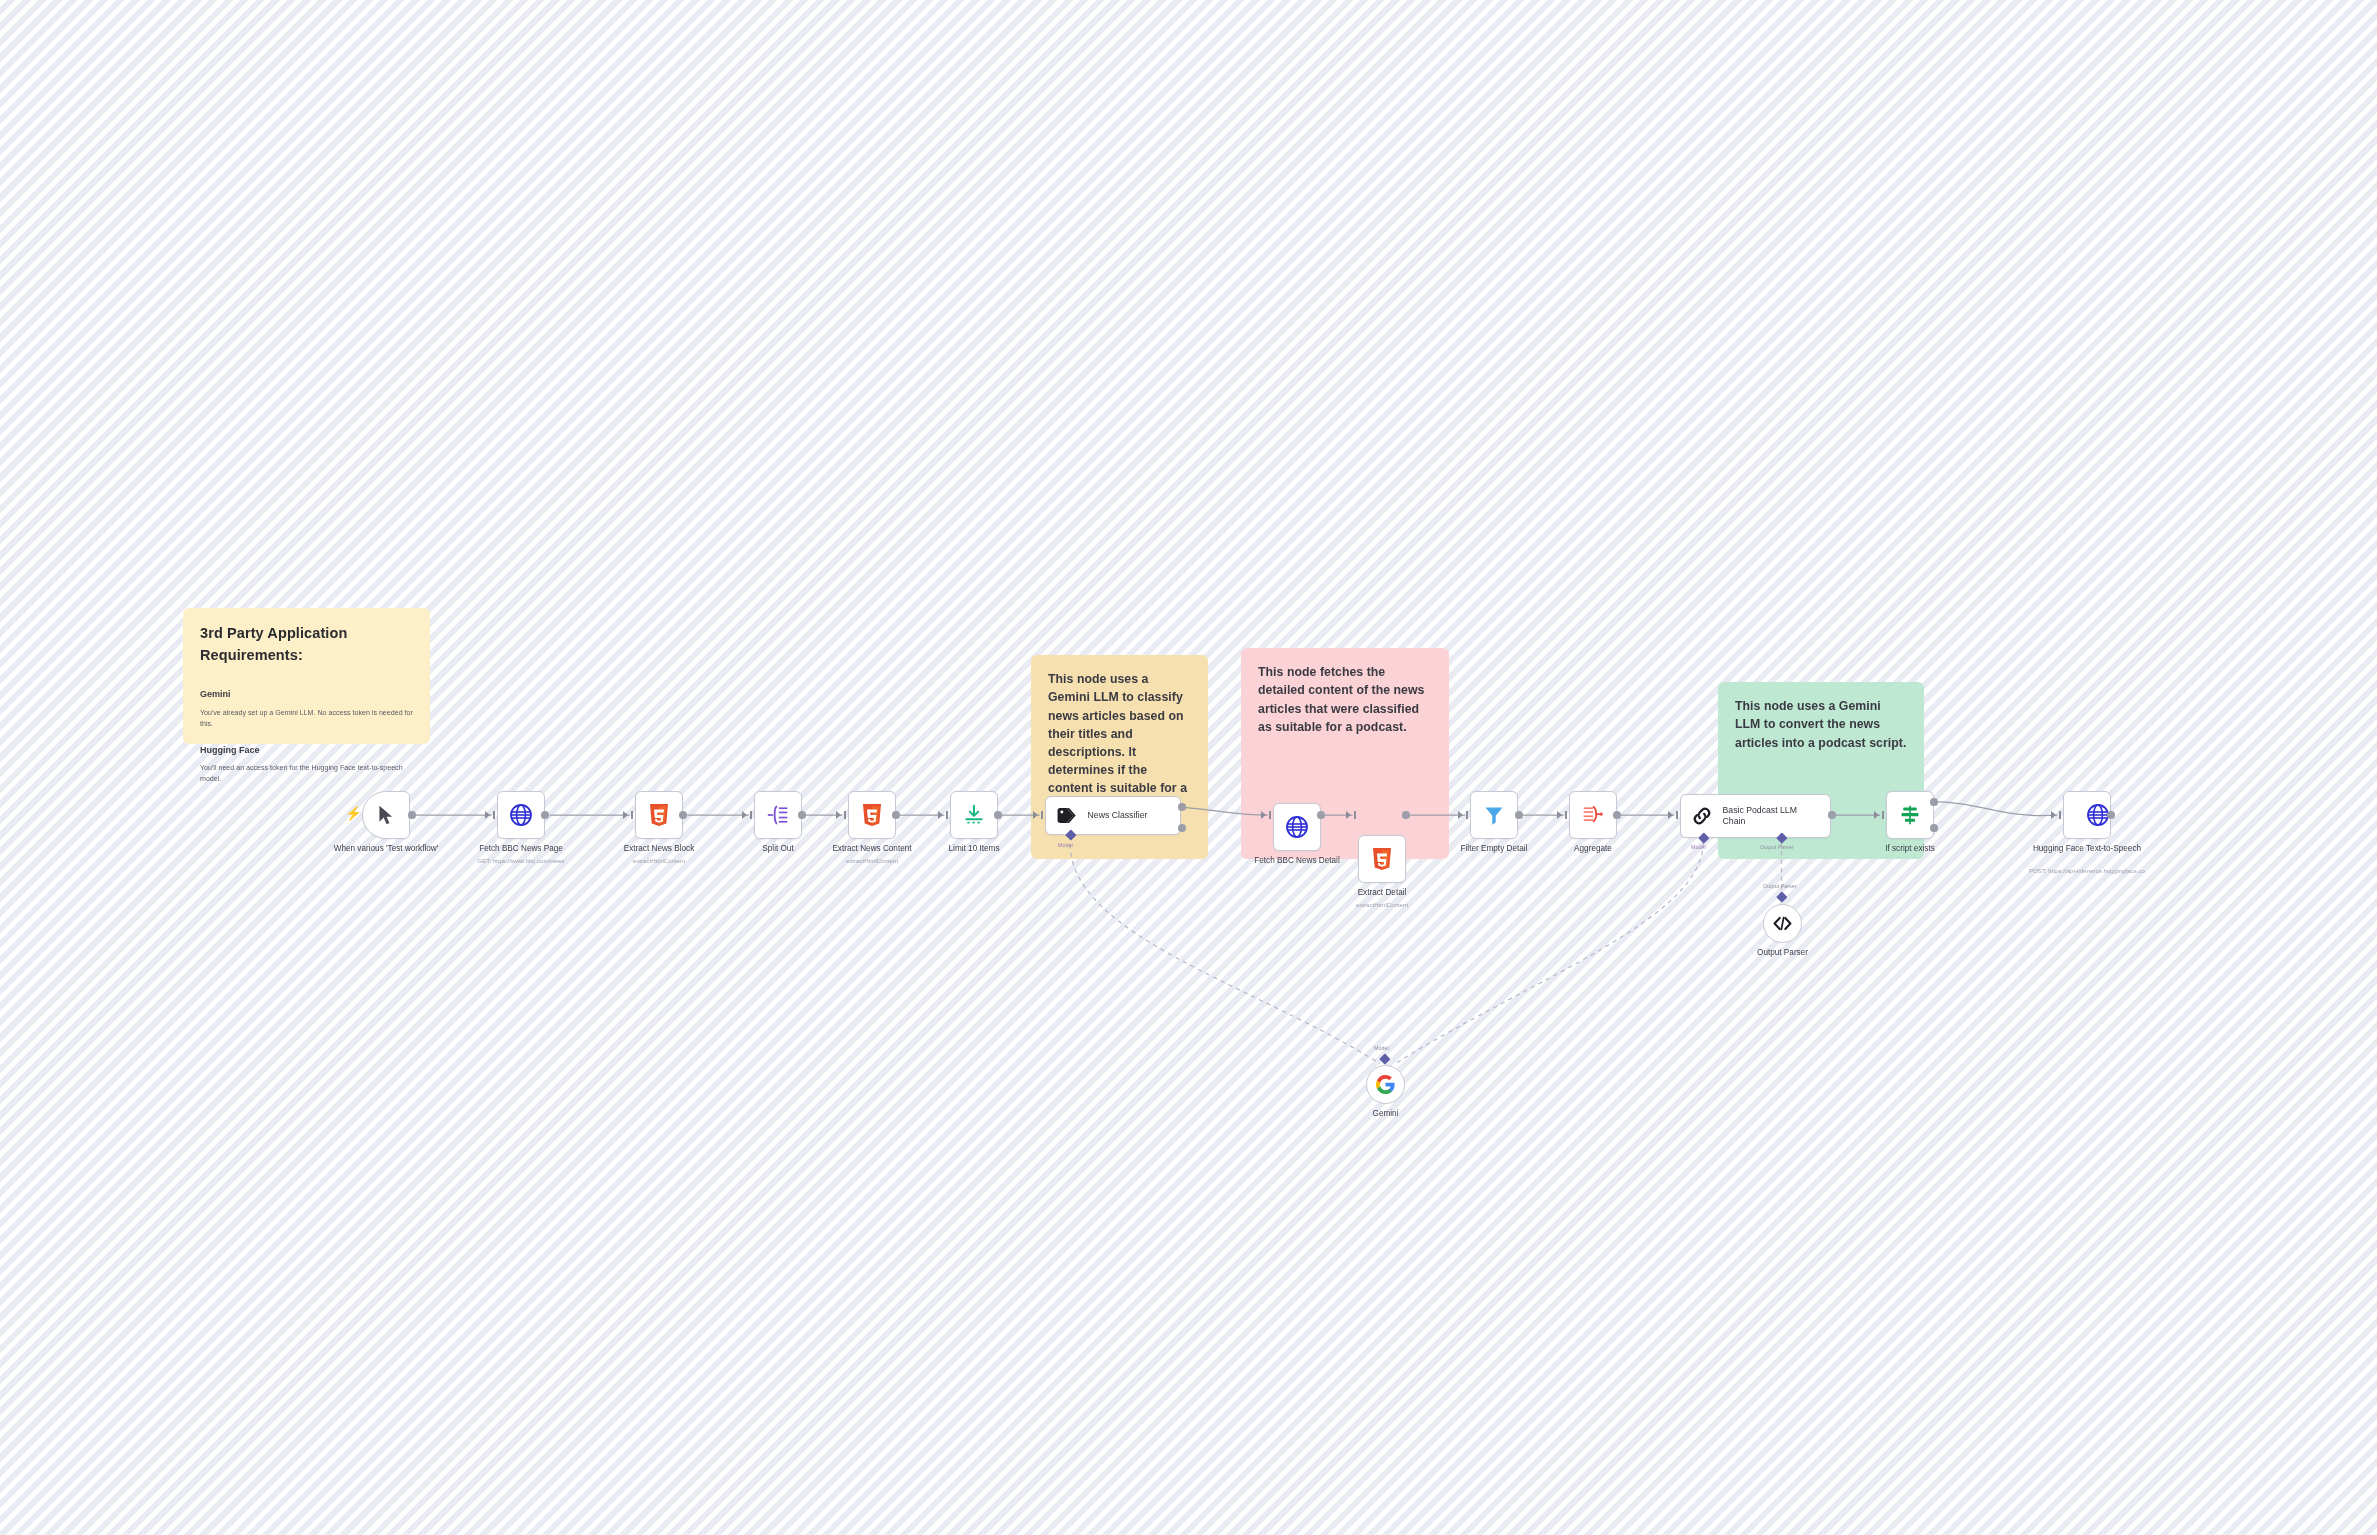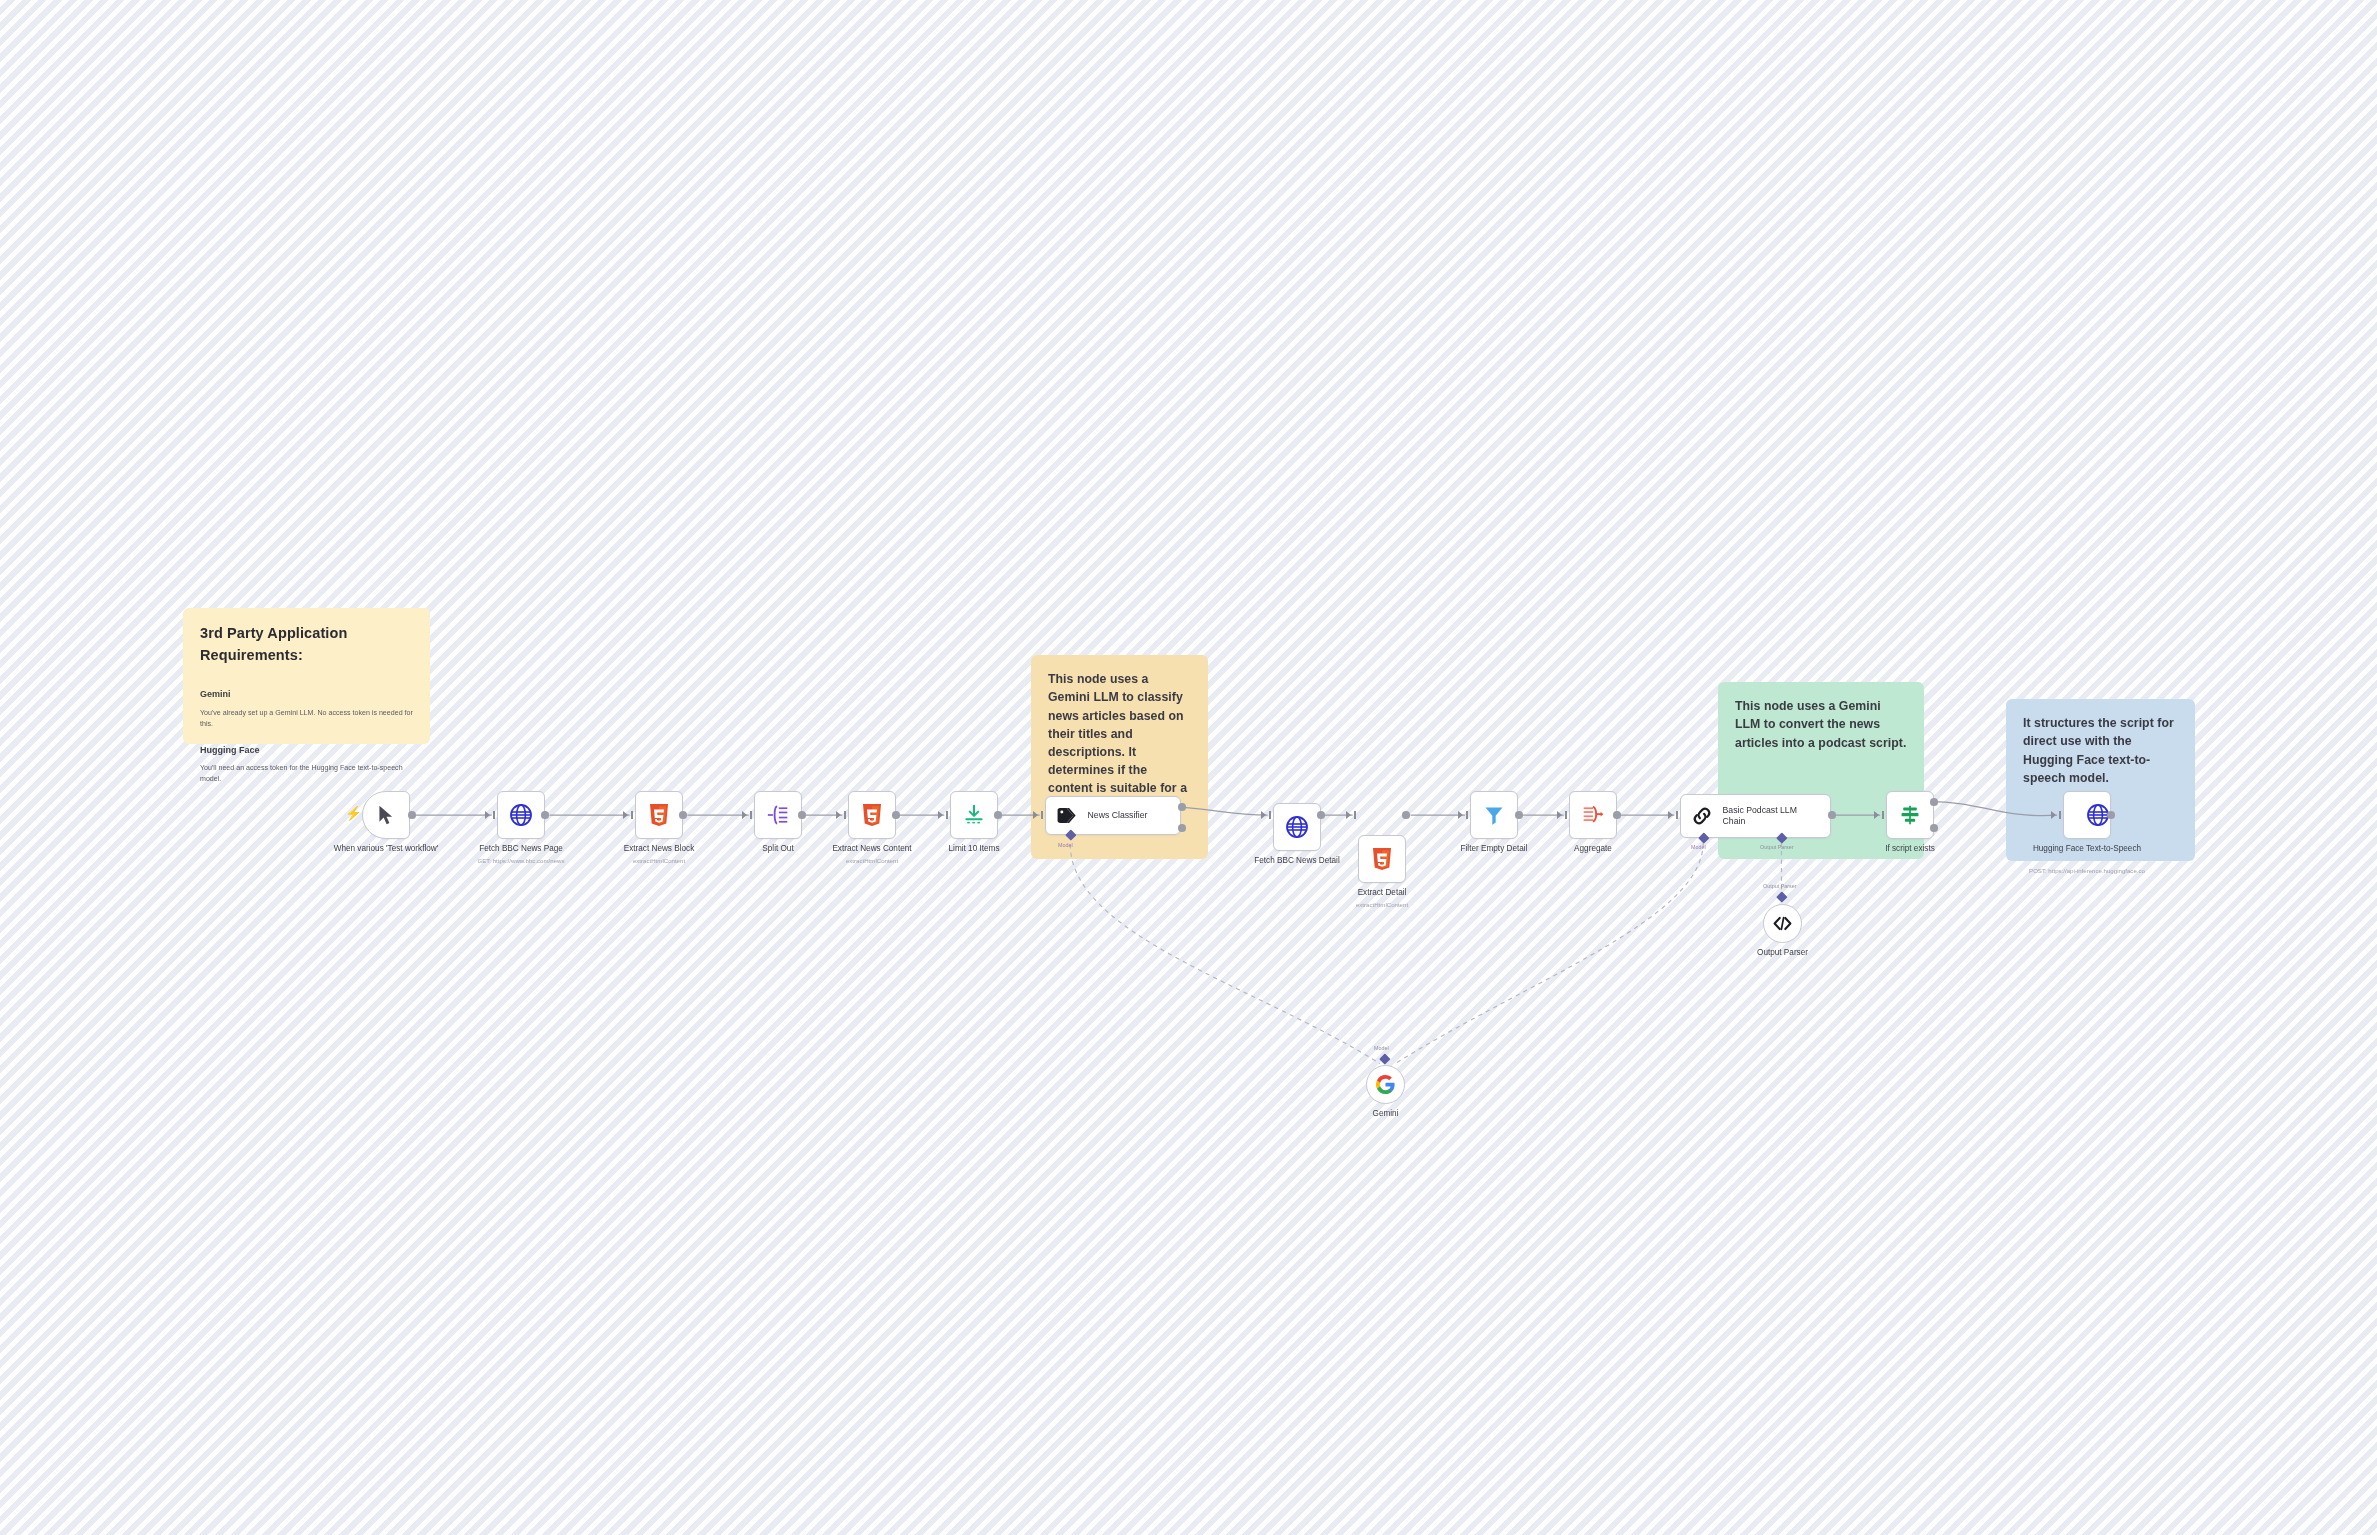--- a/index.html
+++ b/index.html
@@ -226,6 +226,9 @@
     <div class="s-body">This node uses a Gemini LLM to classify news articles based on their titles and descriptions. It determines if the content is suitable for a podcast.</div>
   </div>
 
+  <div class="sticky sticky-pink" style="left:1241px; top:648px; width:208px; height:211px;">
+    <div class="s-body">This node fetches the detailed content of the news articles that were classified as suitable for a podcast.</div>
+  </div>
 
   <div class="sticky sticky-green" style="left:1670px; top:682px; width:206px; height:177px;margin-left:48px;">
     <div class="s-body">This node uses a Gemini LLM to convert the news articles into a podcast script.</div>

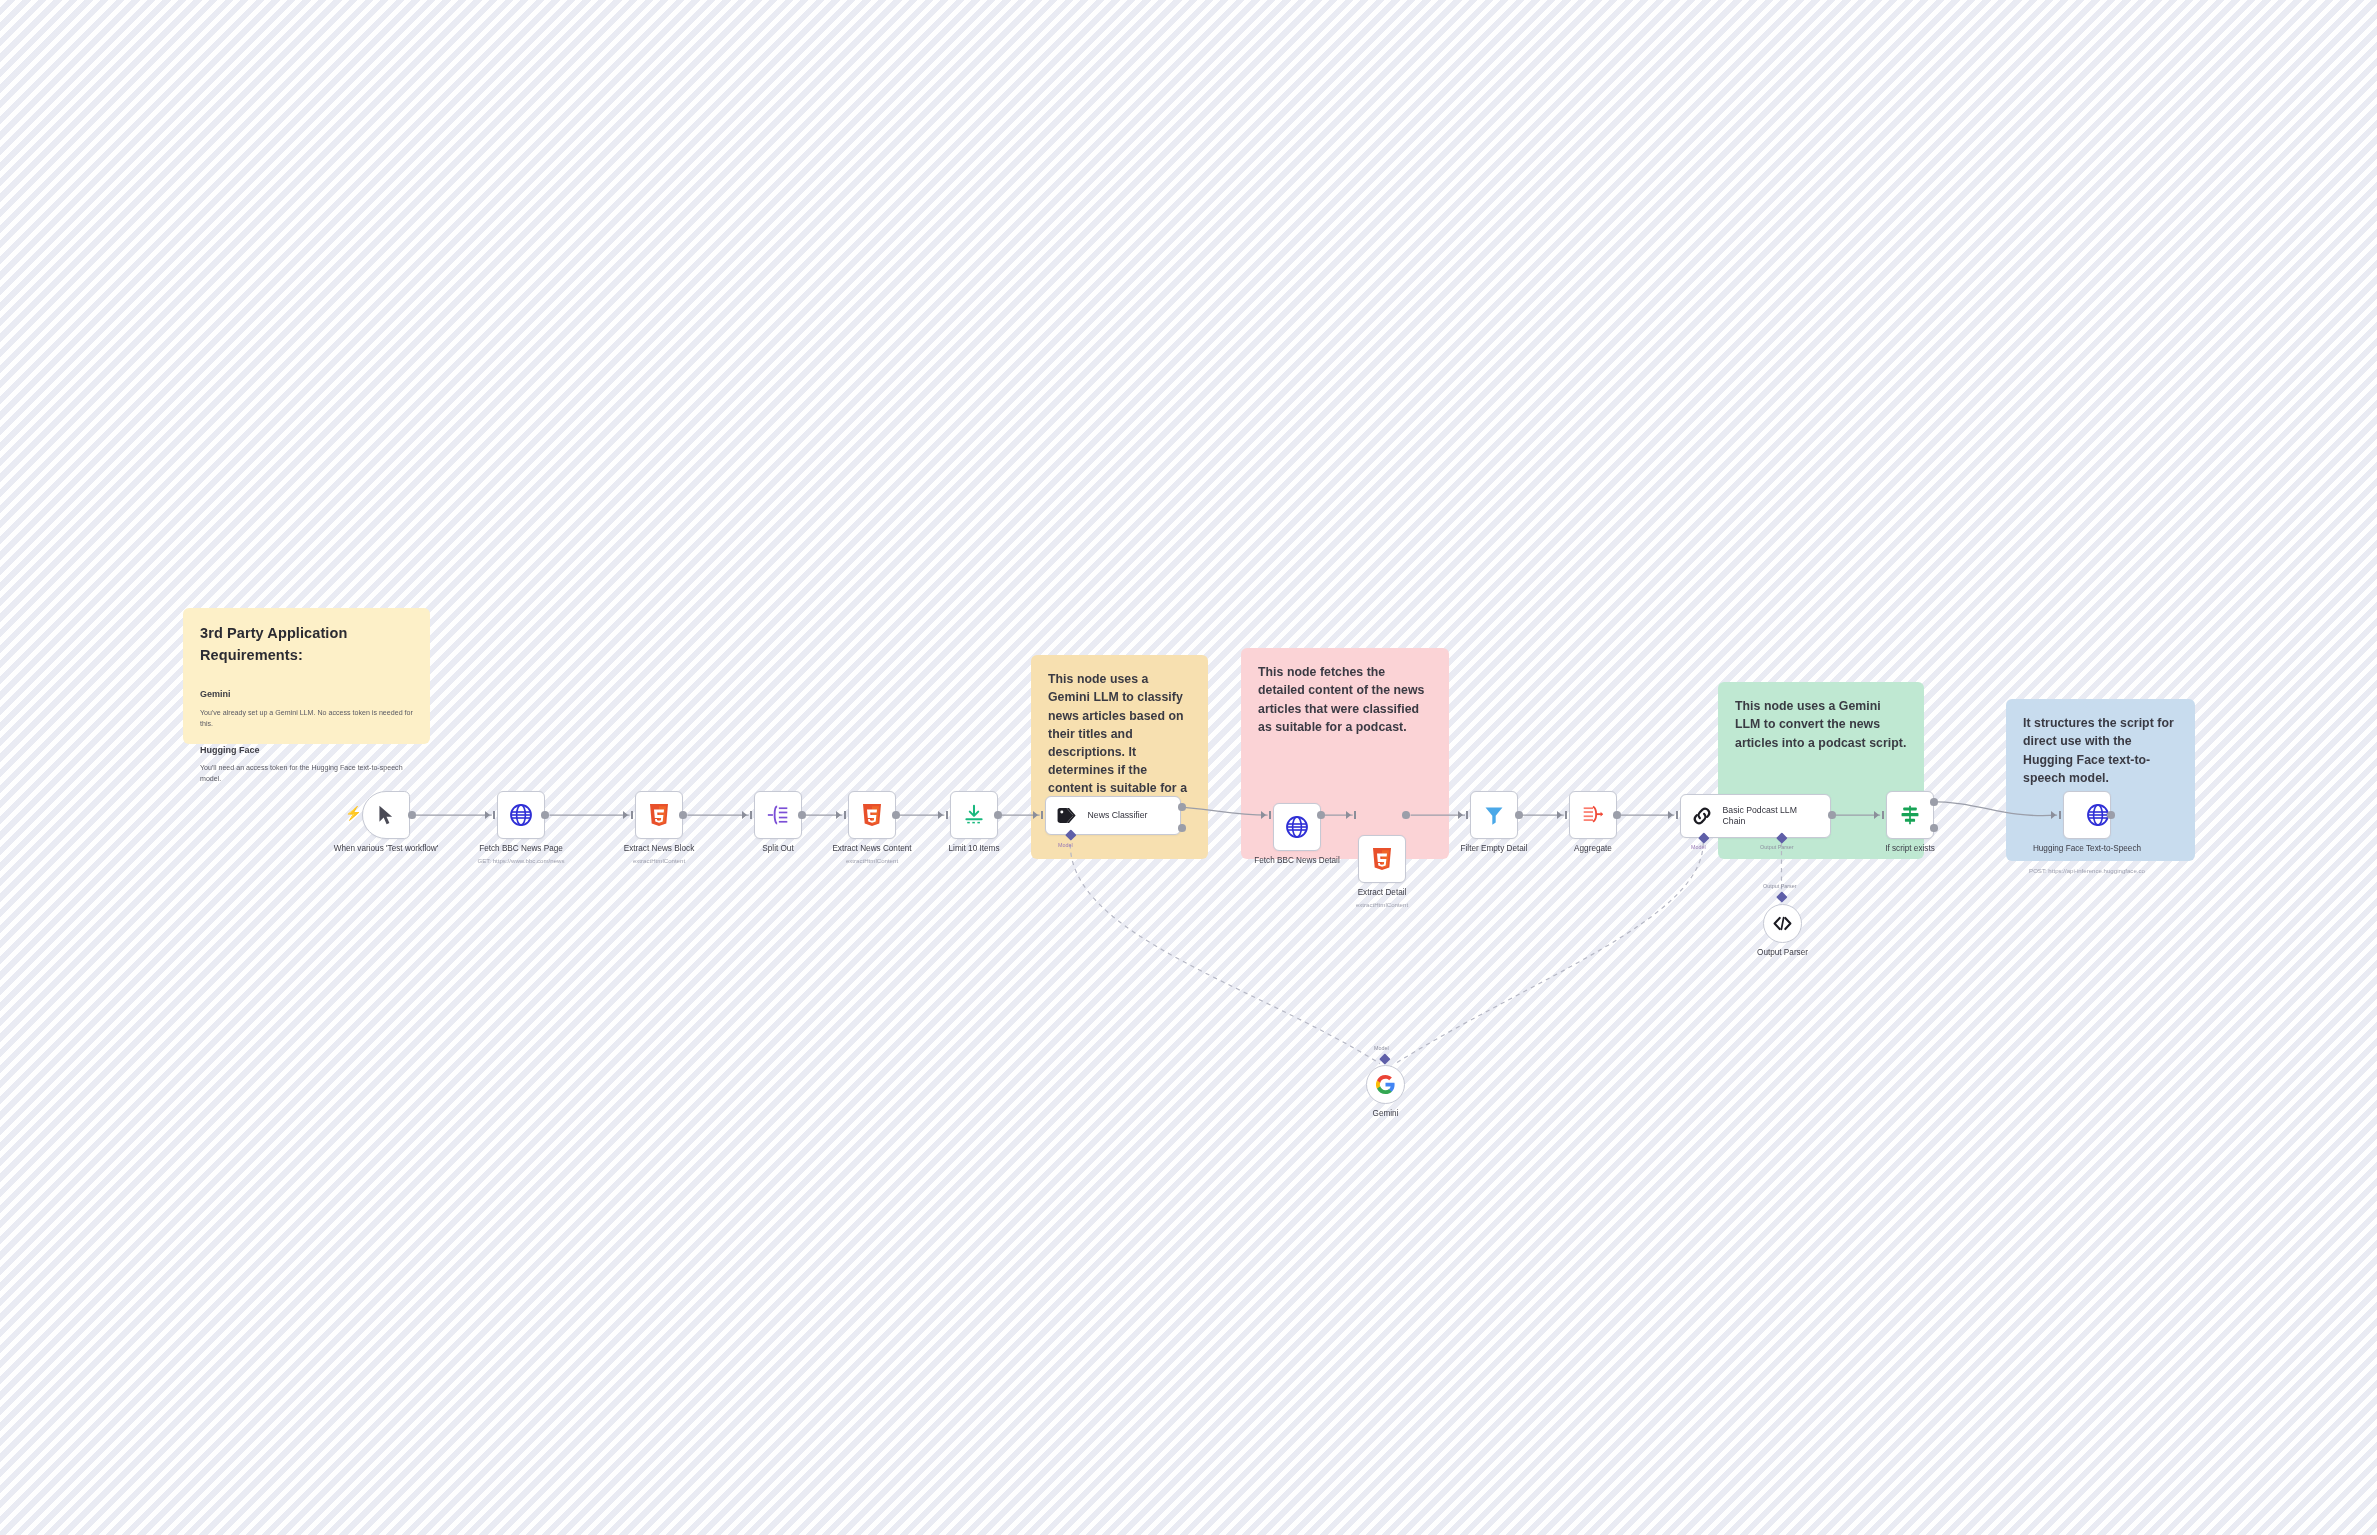--- a/index.html
+++ b/index.html
@@ -234,9 +234,6 @@
     <div class="s-body">This node uses a Gemini LLM to convert the news articles into a podcast script.</div>
   </div>
 
-  <div class="sticky sticky-blue" style="left:2006px; top:699px; width:189px; height:162px;">
-    <div class="s-body">It structures the script for direct use with the Hugging Face text-to-speech model.</div>
-  </div>
 
   <div class="bolt" style="left:345px; top:807px;">⚡</div>
   <div class="node trigger" style="left:362px; top:791px;">

